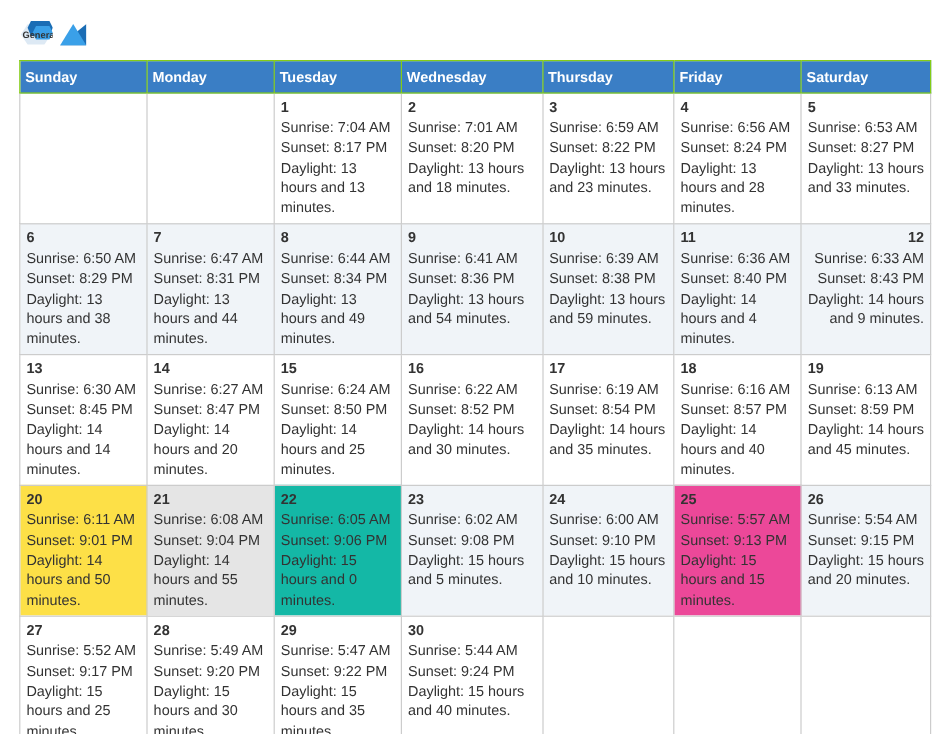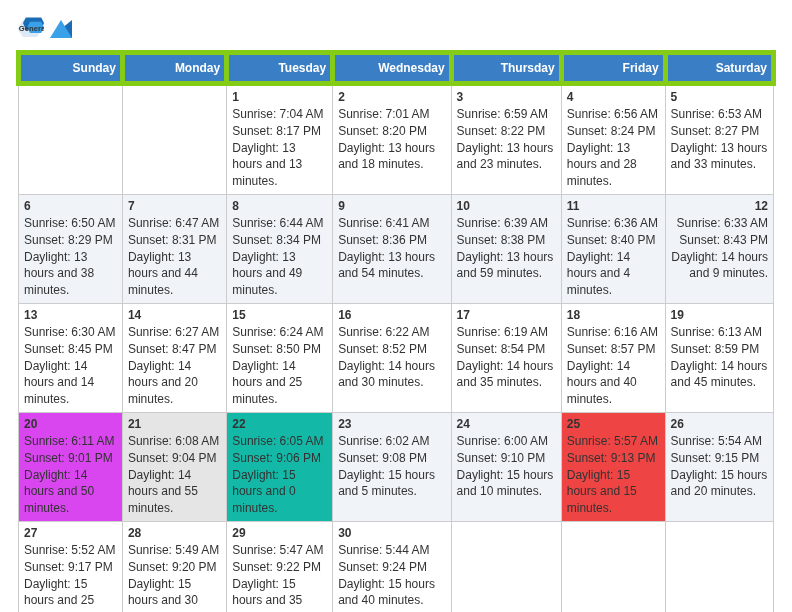--- a/index.html
+++ b/index.html
@@ -37,10 +37,10 @@
       background: #3a7ec5;
       color: #fff;
       padding: 6px 4px;
-      text-align: right;
+      text-align: left;
       font-size: 12px;
       font-weight: bold;
-      border: 5px solid #84cc16;
+      border: 1px solid #84cc16;
     }
     .calendar td {
       border: 1px solid #ccc;

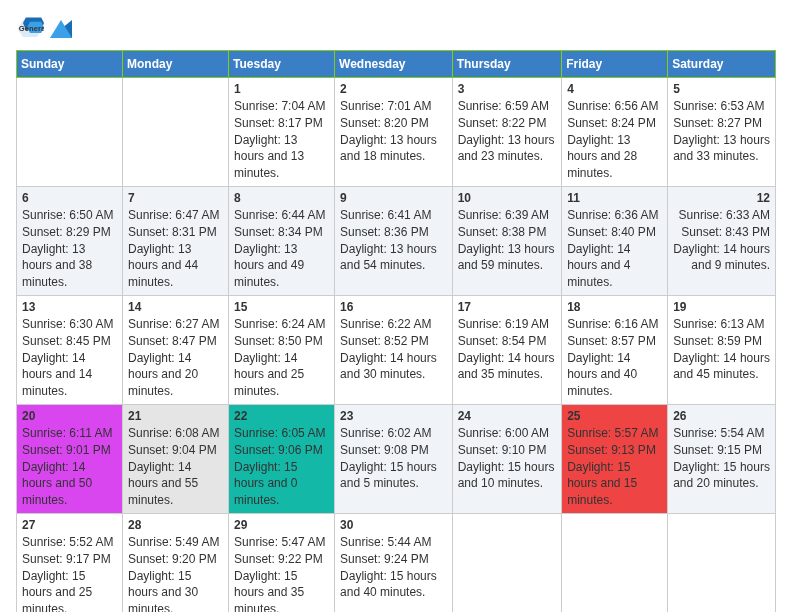--- a/index.html
+++ b/index.html
@@ -194,7 +194,7 @@
         </td>
       </tr>
       <tr>
-        <td style="background: #d946ef;">
+        <td style="background: #fde047;">
           <span class="day-num">20</span>
           <div class="day-info">Sunrise: 6:11 AM<br>Sunset: 9:01 PM<br>Daylight: 14 hours and 50 minutes.</div>
         </td>

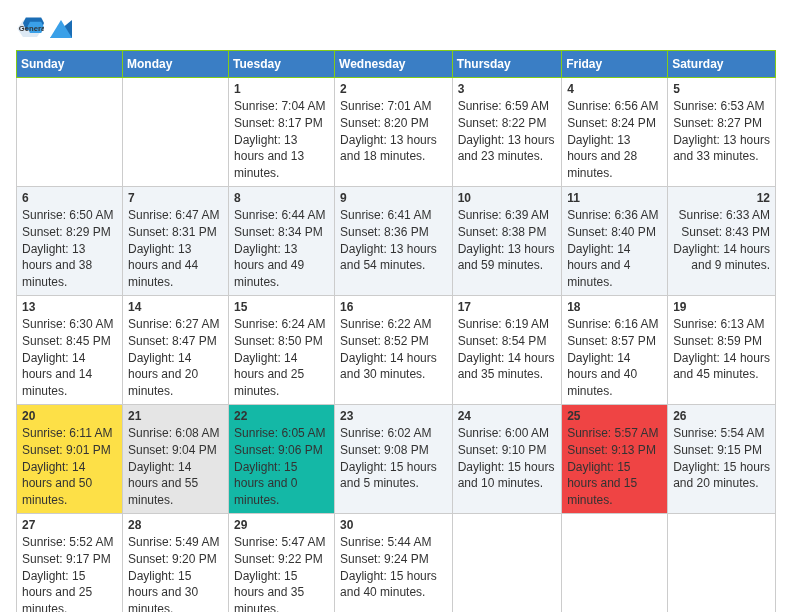--- a/index.html
+++ b/index.html
@@ -214,7 +214,7 @@
           <span class="day-num">24</span>
           <div class="day-info">Sunrise: 6:00 AM<br>Sunset: 9:10 PM<br>Daylight: 15 hours and 10 minutes.</div>
         </td>
-        <td style="background: #ef4444;">
+        <td style="background: #ec4899;">
           <span class="day-num">25</span>
           <div class="day-info">Sunrise: 5:57 AM<br>Sunset: 9:13 PM<br>Daylight: 15 hours and 15 minutes.</div>
         </td>

